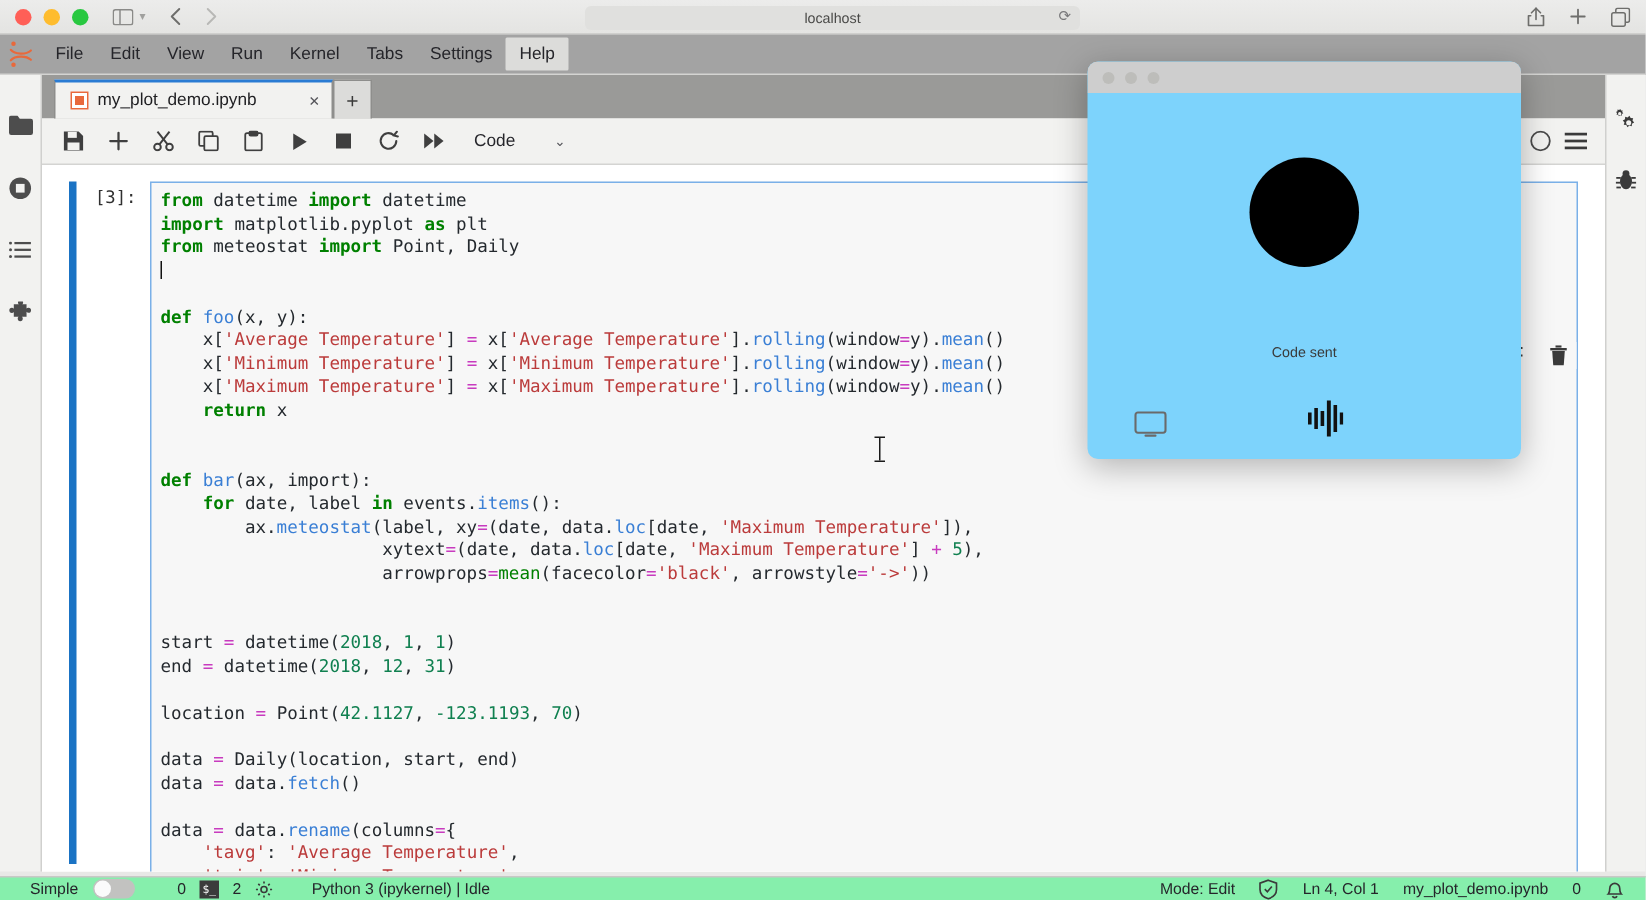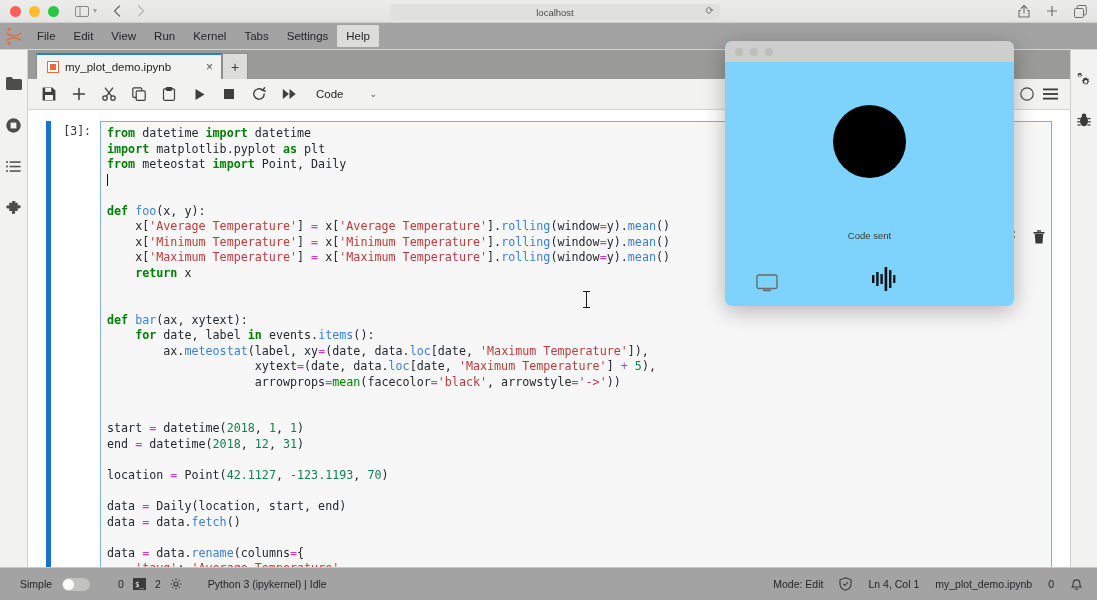--- a/index.html
+++ b/index.html
@@ -549,7 +549,7 @@
 <span class="pl">    </span><span class="k">return </span><span class="pl">x</span>
 
 
-<span class="k">def </span><span class="fn">bar</span><span class="pl">(ax, xytext):</span>
+<span class="k">def </span><span class="fn">bar</span><span class="pl">(ax, import):</span>
 <span class="pl">    </span><span class="k">for </span><span class="pl">date, label </span><span class="k">in </span><span class="pl">events.</span><span class="fn">items</span><span class="pl">():</span>
 <span class="pl">        ax.</span><span class="fn">meteostat</span><span class="pl">(label, xy</span><span class="op">=</span><span class="pl">(date, data.</span><span class="fn">loc</span><span class="pl">[date, </span><span class="st">'Maximum Temperature'</span><span class="pl">]),</span>
 <span class="pl">                     xytext</span><span class="op">=</span><span class="pl">(date, data.</span><span class="fn">loc</span><span class="pl">[date, </span><span class="st">'Maximum Temperature'</span><span class="pl">] </span><span class="op">+ </span><span class="nu">5</span><span class="pl">),</span>

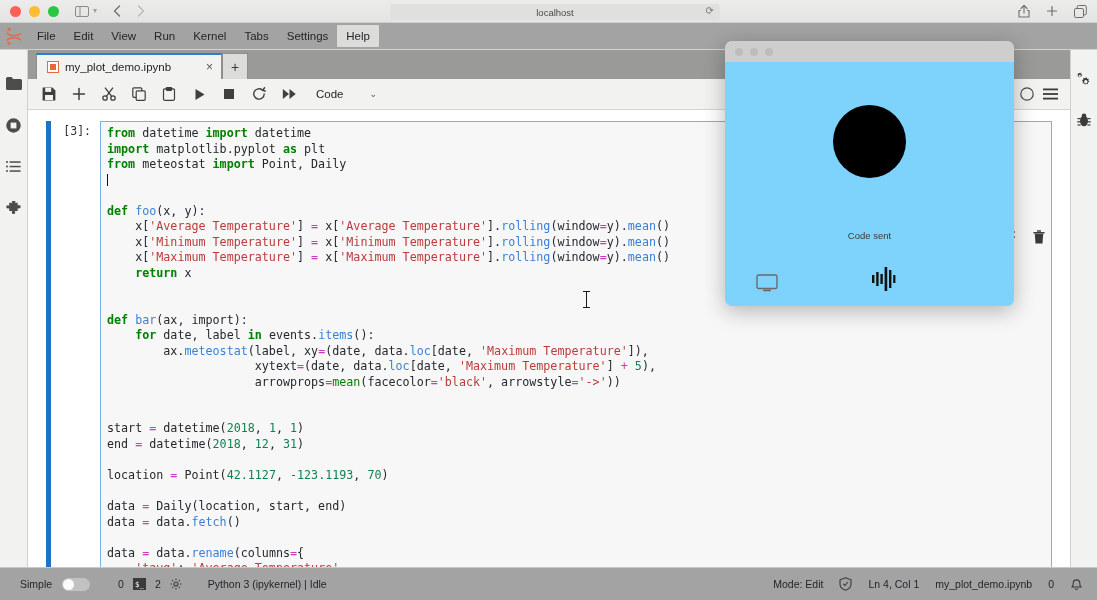--- a/index.html
+++ b/index.html
@@ -218,8 +218,8 @@
   
   .statusbar {
     position: absolute; left: 0; bottom: 0;
-    width: 1097px; height: 33px;
-    background: #a3a3a3;
+    width: 1097px; height: 16px;
+    background: #86efac;
     border-top: 1px solid #c8c8c6;
     display: flex; align-items: center;
     font-size: 10.5px; color: #25252a;

